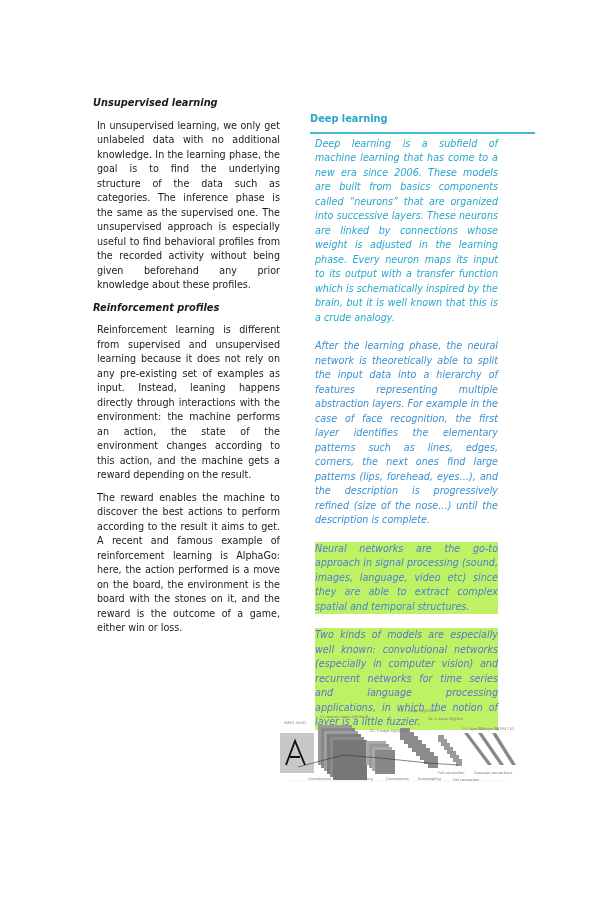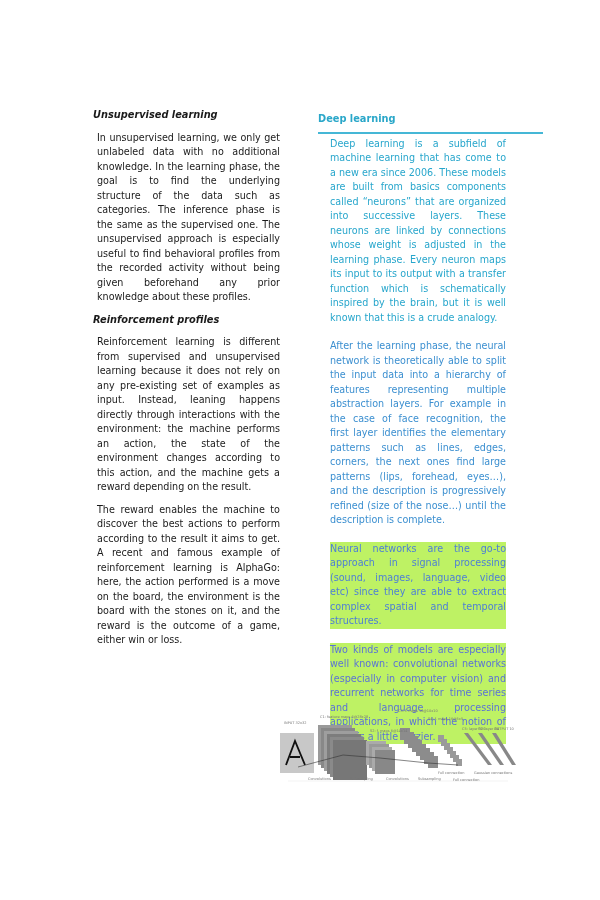--- a/index.html
+++ b/index.html
@@ -6,7 +6,7 @@
     body { width: 600px; height: 900px; position: relative; overflow: hidden;
       font-family: "DejaVu Sans", sans-serif; }
     .col { position: absolute; font-size: 9.6px; line-height: 14.5px; text-align: justify; }
-    .left { left: 93px; top: 108px; width: 187px; color: #1a1a1a; }
+    .left { left: 93px; top: 96px; width: 187px; color: #1a1a1a; }
     .right { left: 318px; top: 112px; width: 188px; }
     .h-italic { font-weight: bold; font-style: italic; margin: 0 0 8px 0; font-size: 9.8px; }
     .left p { margin: 0 0 8px 4px; }

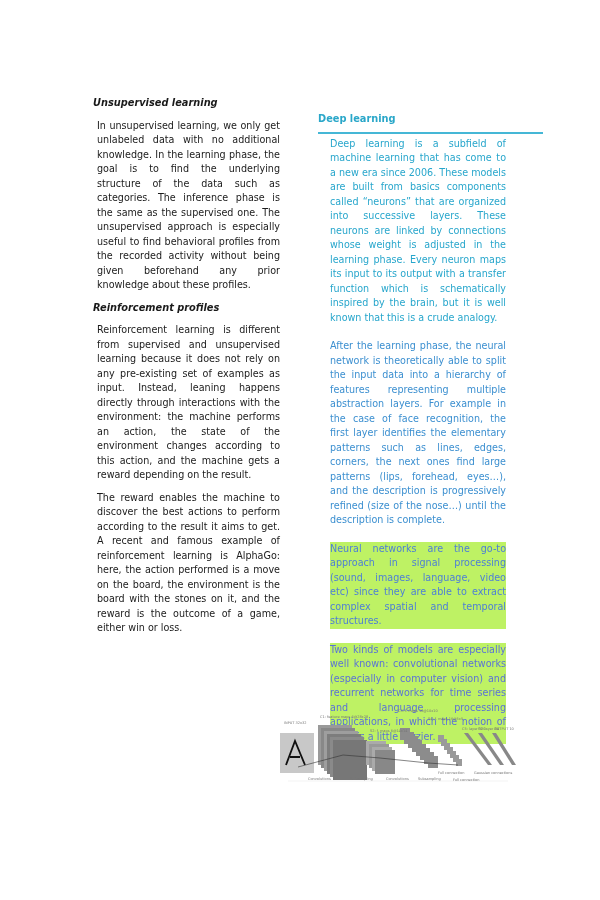--- a/index.html
+++ b/index.html
@@ -7,7 +7,7 @@
       font-family: "DejaVu Sans", sans-serif; }
     .col { position: absolute; font-size: 9.6px; line-height: 14.5px; text-align: justify; }
     .left { left: 93px; top: 96px; width: 187px; color: #1a1a1a; }
-    .right { left: 318px; top: 112px; width: 188px; }
+    .right { left: 310px; top: 112px; width: 188px; }
     .h-italic { font-weight: bold; font-style: italic; margin: 0 0 8px 0; font-size: 9.8px; }
     .left p { margin: 0 0 8px 4px; }
     .dl-title { color: #2aa7c9; font-weight: bold; font-size: 9.8px; margin: 0 0 5px 0; }

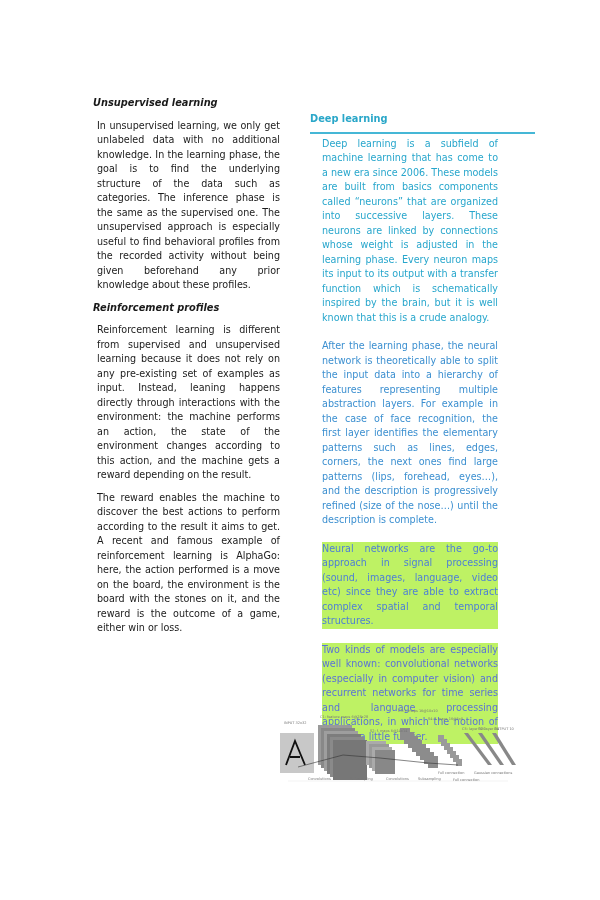--- a/index.html
+++ b/index.html
@@ -12,7 +12,7 @@
     .left p { margin: 0 0 8px 4px; }
     .dl-title { color: #2aa7c9; font-weight: bold; font-size: 9.8px; margin: 0 0 5px 0; }
     .rule { height: 2px; background: #45b7d6; width: 225px; margin: 0 0 3px 0; }
-    .right p { margin: 0 0 14px 12px; }
+    .right p { margin: 0 0 14px 5px; font-style: italic; }
     .c1 { color: #27a6cc; }
     .c2 { color: #3b8fd0; }
     .c3 { color: #4d7fd6; }

